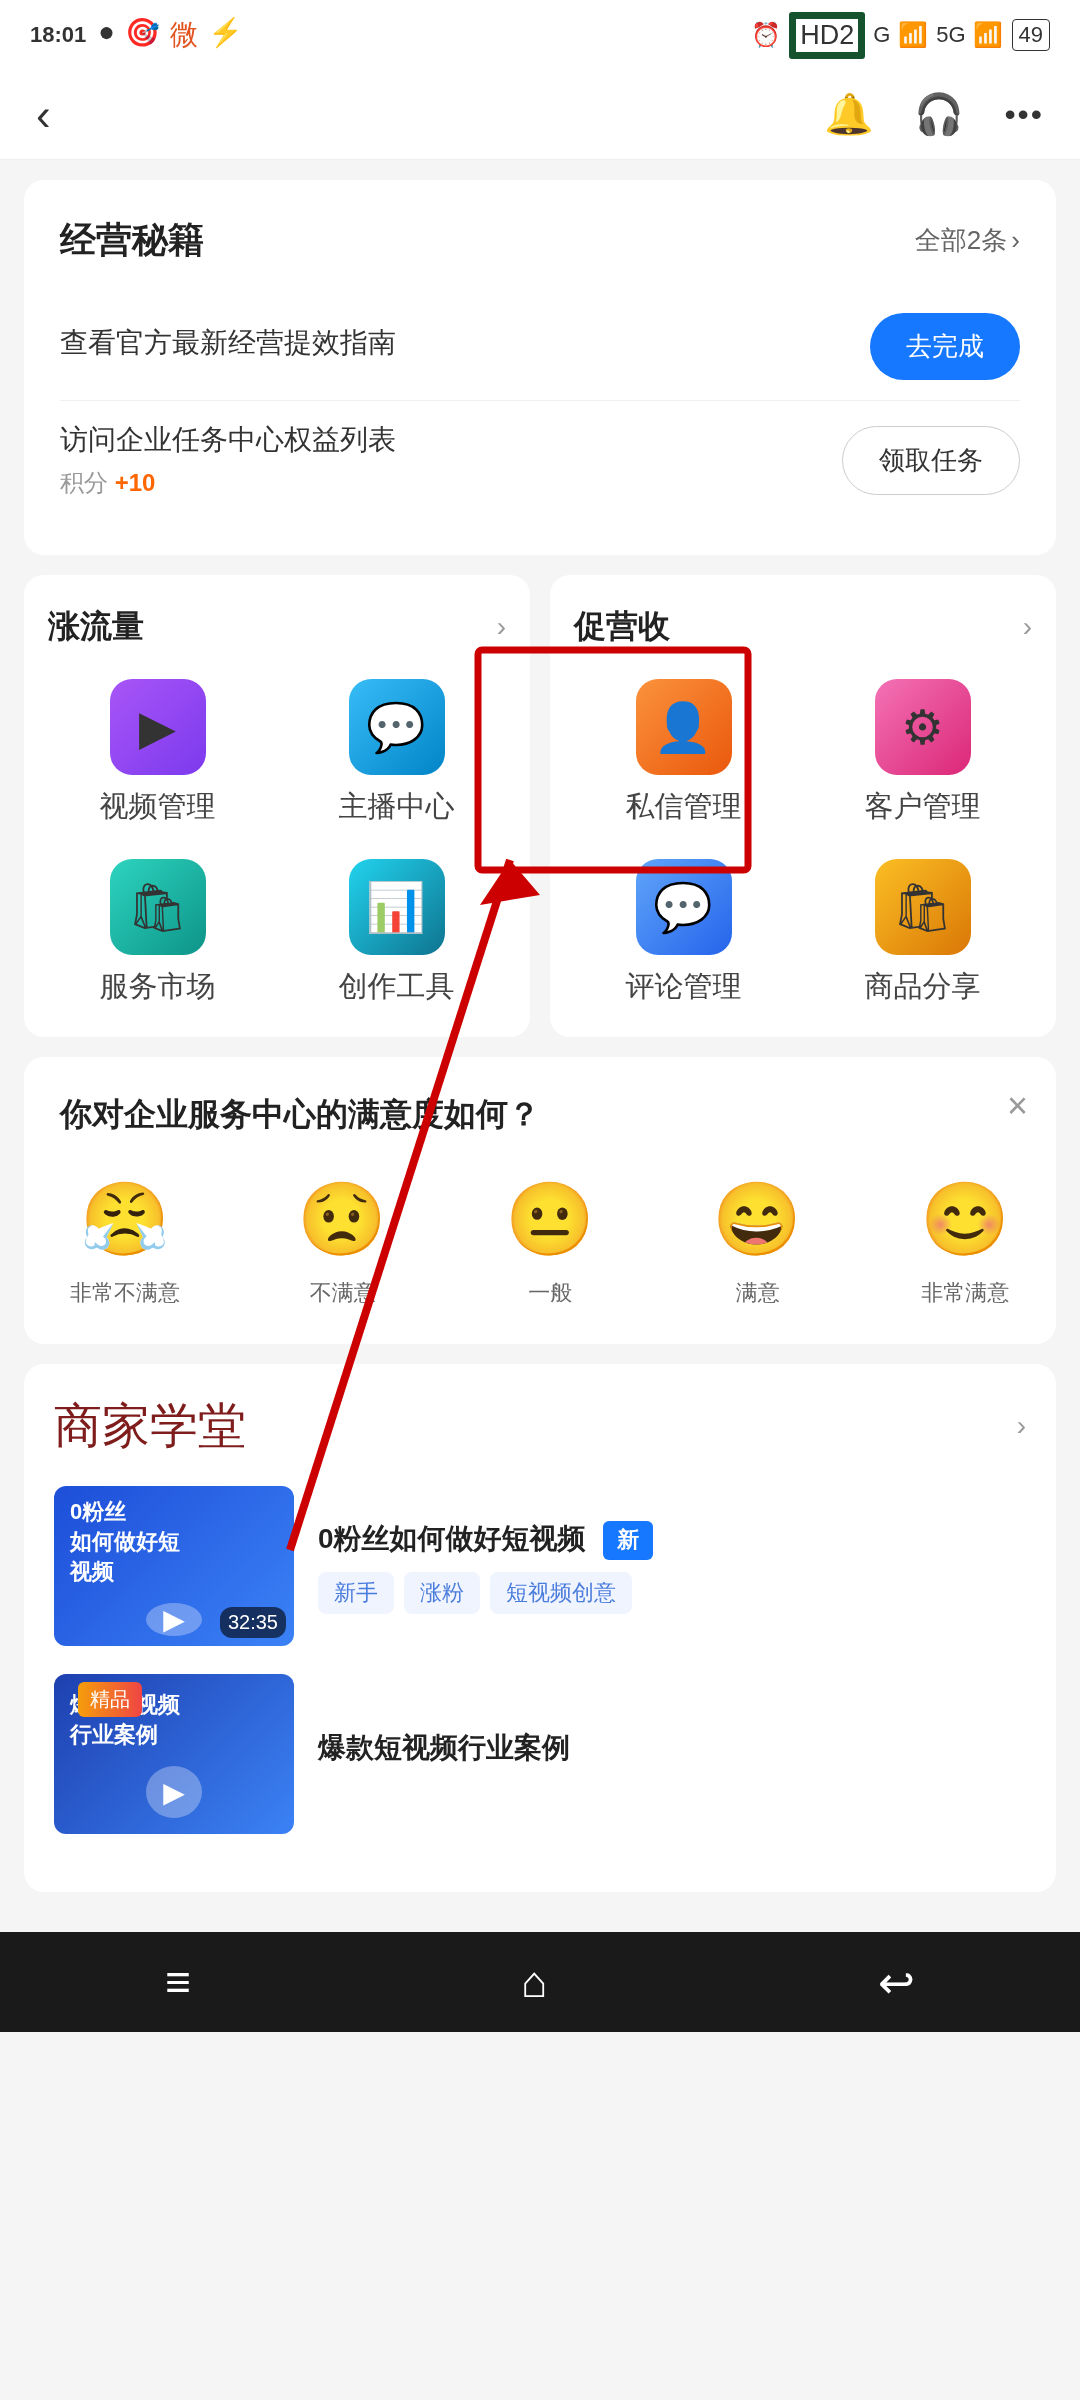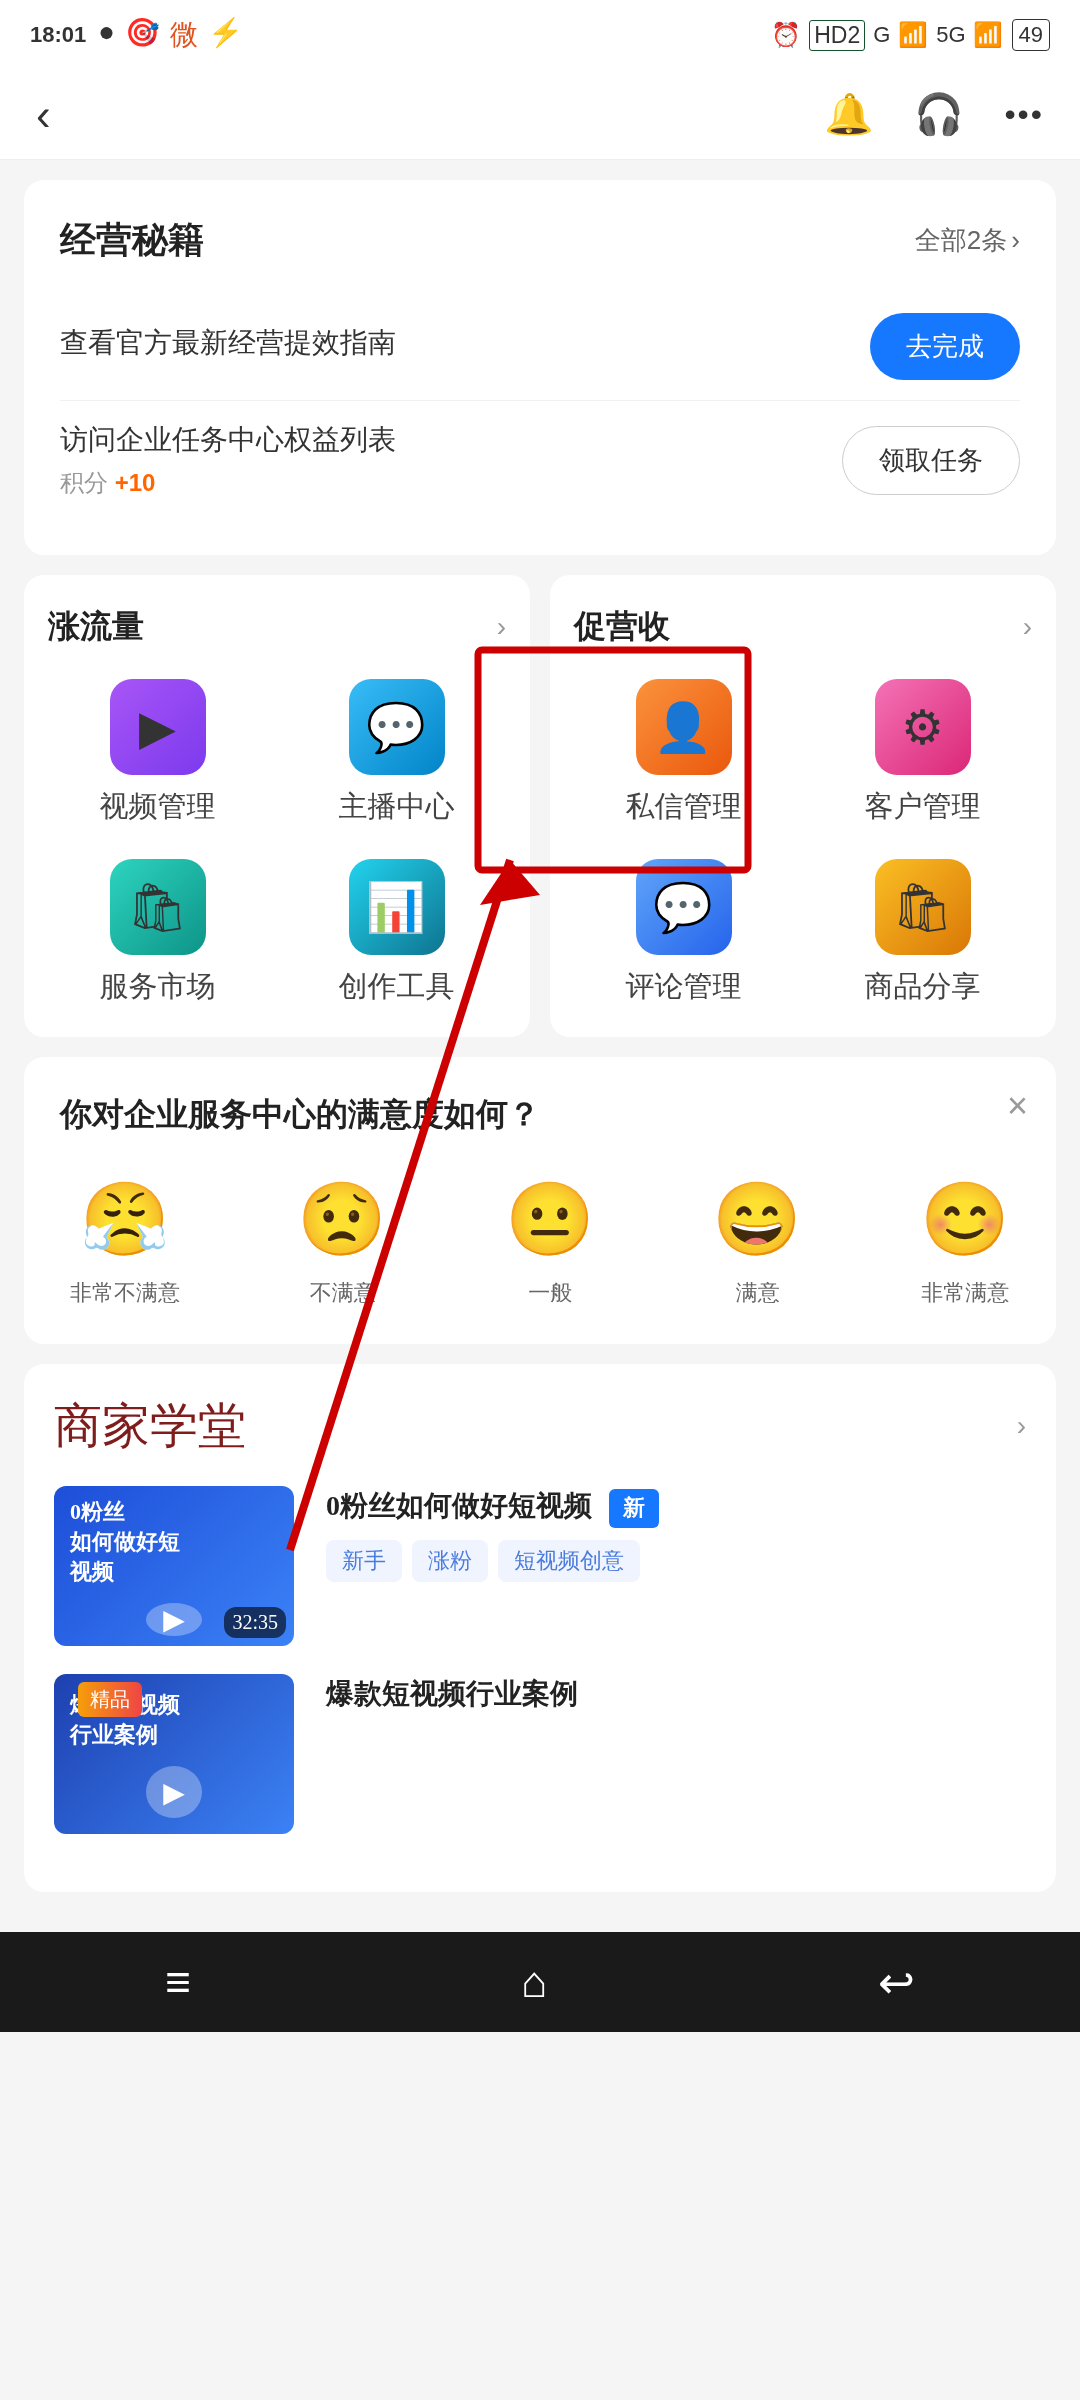--- a/index.html
+++ b/index.html
@@ -331,7 +331,7 @@
     </div>
     <div class="status-right">
       <span>⏰</span>
-      <span style="font-size:23px;border:1px solid #14532d;padding:1px 4px;border-radius:3px;">HD2</span>
+      <span style="font-size:27px;border:7px solid #14532d;padding:1px 4px;border-radius:3px;">HD2</span>
       <span style="font-size:22px;">G</span>
       <span>📶</span>
       <span style="font-size:22px;">5G</span>

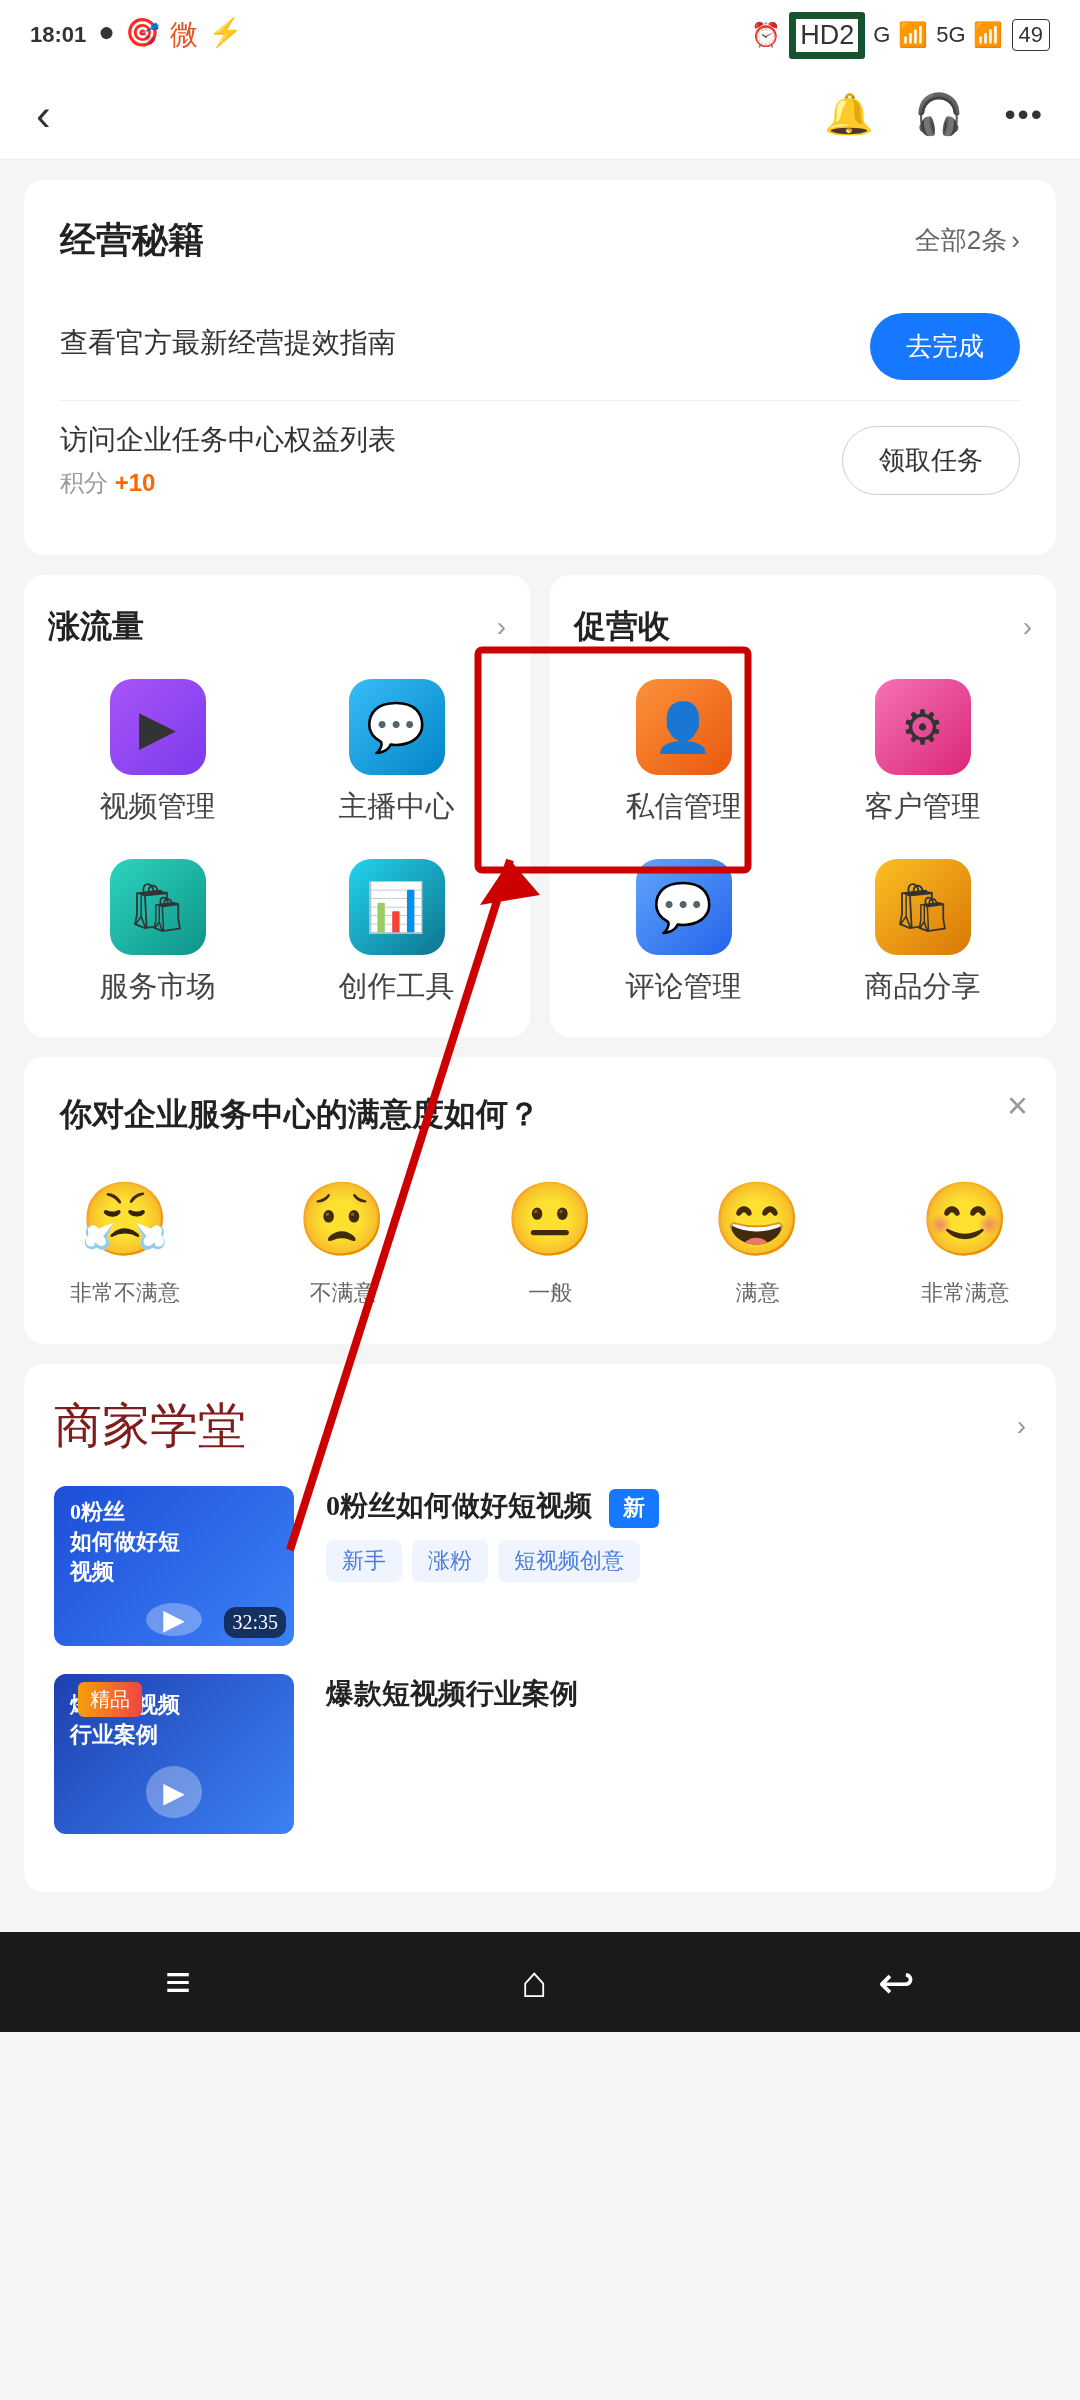--- a/index.html
+++ b/index.html
@@ -198,10 +198,9 @@
 
     .video-item {
       display: flex;
-      gap: 32px;
-      align-items: flex-start;
+      gap: 24px;
+      align-items: center;
       margin-bottom: 28px;
-      font-family: Liberation Serif, serif;
     }
     .video-thumb {
       width: 240px;

